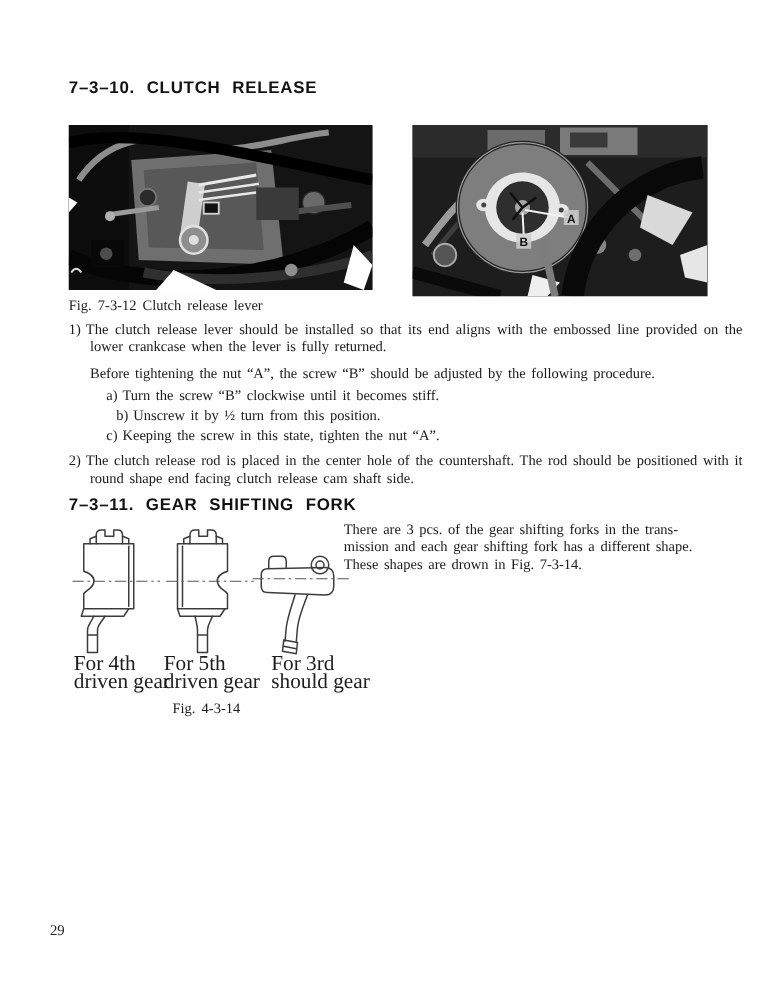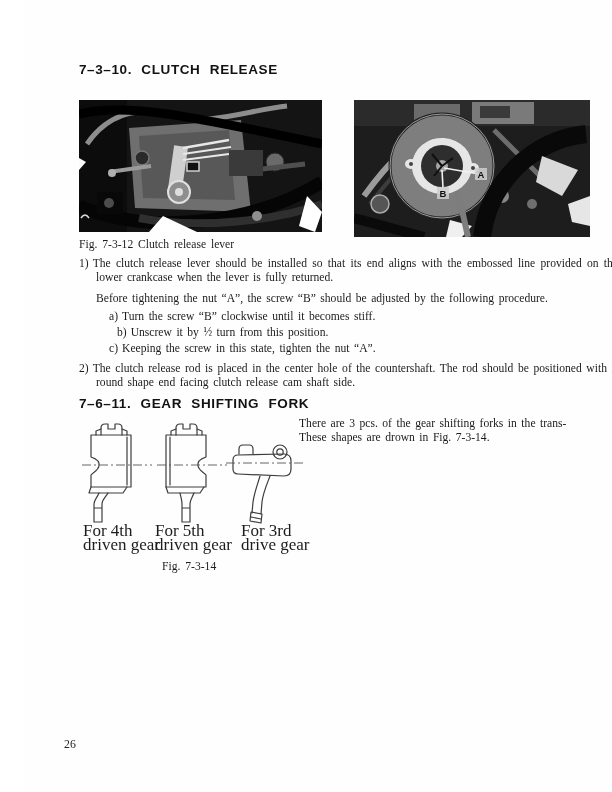--- a/index.html
+++ b/index.html
@@ -11,7 +11,7 @@
     position:relative;
     -webkit-font-smoothing:antialiased;
   }
-  .page{position:absolute;inset:0;background:#fefefe;overflow:hidden;margin-left:24px;}
+  .page{position:absolute;inset:0;background:#fefefe;overflow:hidden;}
   .heading{
     position:absolute;
     font-family:"Liberation Sans","DejaVu Sans",sans-serif;

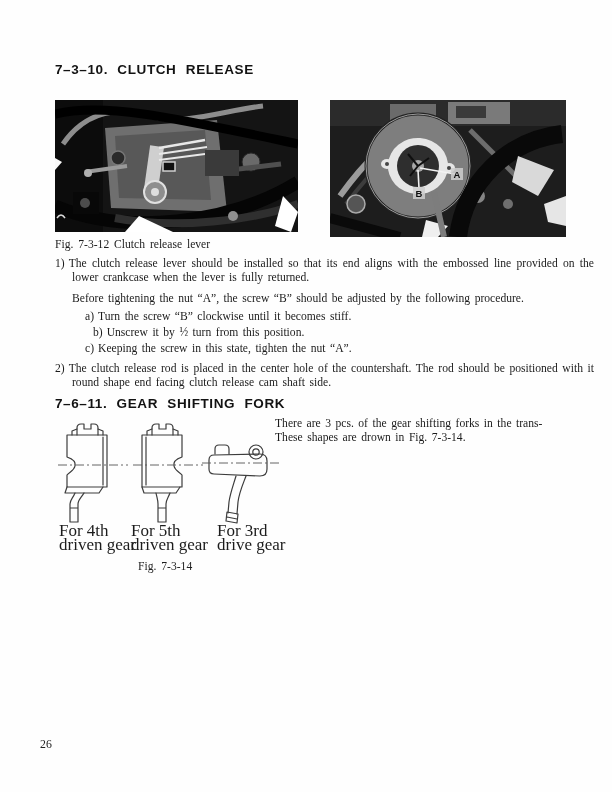--- a/index.html
+++ b/index.html
@@ -163,7 +163,7 @@
     <span class="marker">2)</span><span>The clutch release rod is placed in the center hole of the countershaft.  The rod should be positioned with it round shape end facing clutch release cam shaft side.</span>
   </div>
 
-  <div class="heading" style="left:55px;top:396px;">7–6–11. GEAR SHIFTING FORK</div>
+  <div class="heading" style="left:55px;top:396px;">7–3–11. GEAR SHIFTING FORK</div>
 
   <div class="fork" style="left:57px;top:419px;">
     <svg width="72" height="106" viewBox="0 0 72 106">

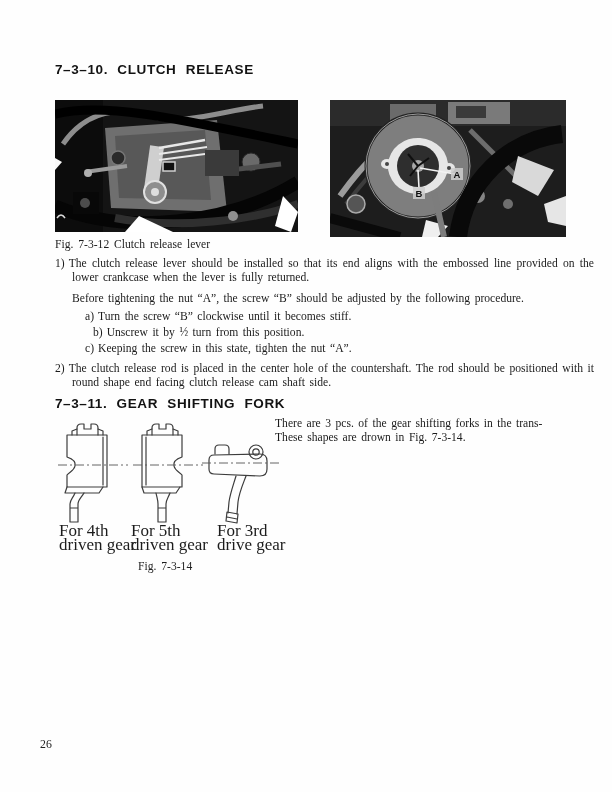--- a/index.html
+++ b/index.html
@@ -203,6 +203,7 @@
 
   <div class="para" style="left:275px;top:417px;width:302px;text-align:left;">
     <div>There are 3 pcs. of the gear shifting forks in the trans-</div>
+    <div>mission and each gear shifting fork has a different shape.</div>
     <div>These shapes are drown in Fig. 7-3-14.</div>
   </div>
 

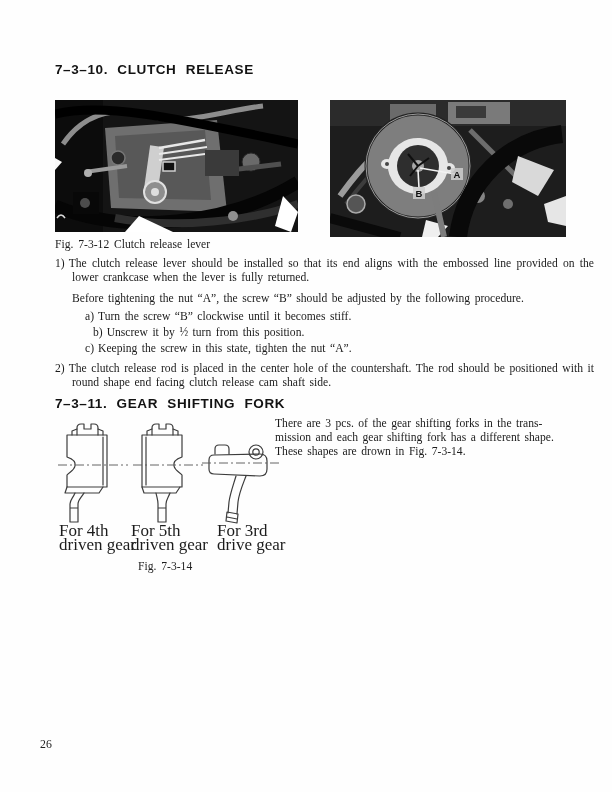--- a/index.html
+++ b/index.html
@@ -217,7 +217,7 @@
   </div>
   <div class="fork-label" style="left:217px;top:524px;">
     <div>For 3rd</div>
-    <div>drive gear</div>
+    <div>should gear</div>
   </div>
 
   <div class="caption" style="left:138px;top:560px;">Fig. 7-3-14</div>

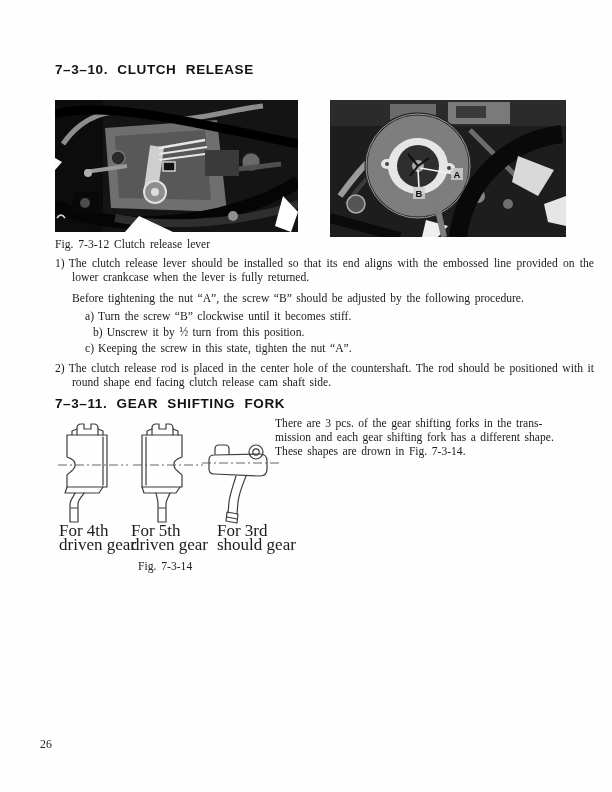--- a/index.html
+++ b/index.html
@@ -220,7 +220,7 @@
     <div>should gear</div>
   </div>
 
-  <div class="caption" style="left:138px;top:560px;">Fig. 7-3-14</div>
+  <div class="caption" style="left:138px;top:560px;">Fig. 4-3-14</div>
 
   <div class="pagenum" style="left:40px;top:737px;">26</div>
 

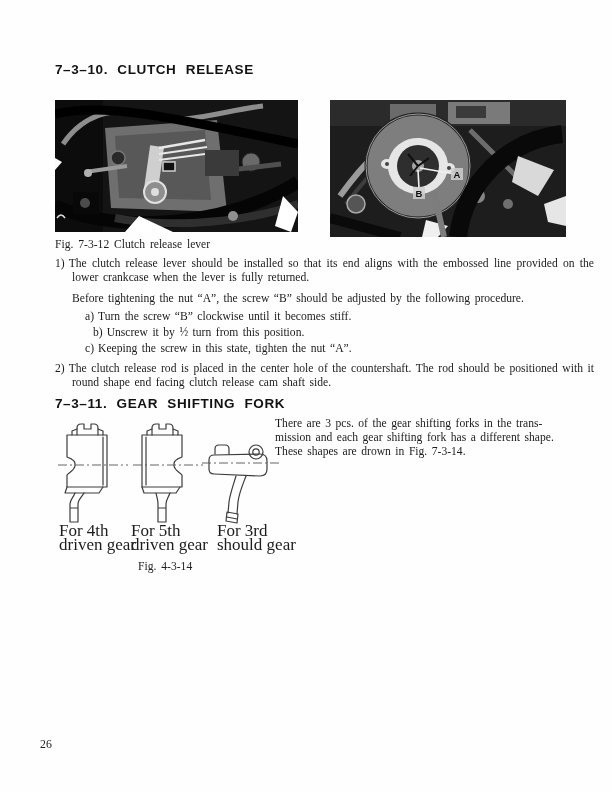--- a/index.html
+++ b/index.html
@@ -222,7 +222,7 @@
 
   <div class="caption" style="left:138px;top:560px;">Fig. 4-3-14</div>
 
-  <div class="pagenum" style="left:40px;top:737px;">26</div>
+  <div class="pagenum" style="left:40px;top:737px;">29</div>
 
 </div>
 

